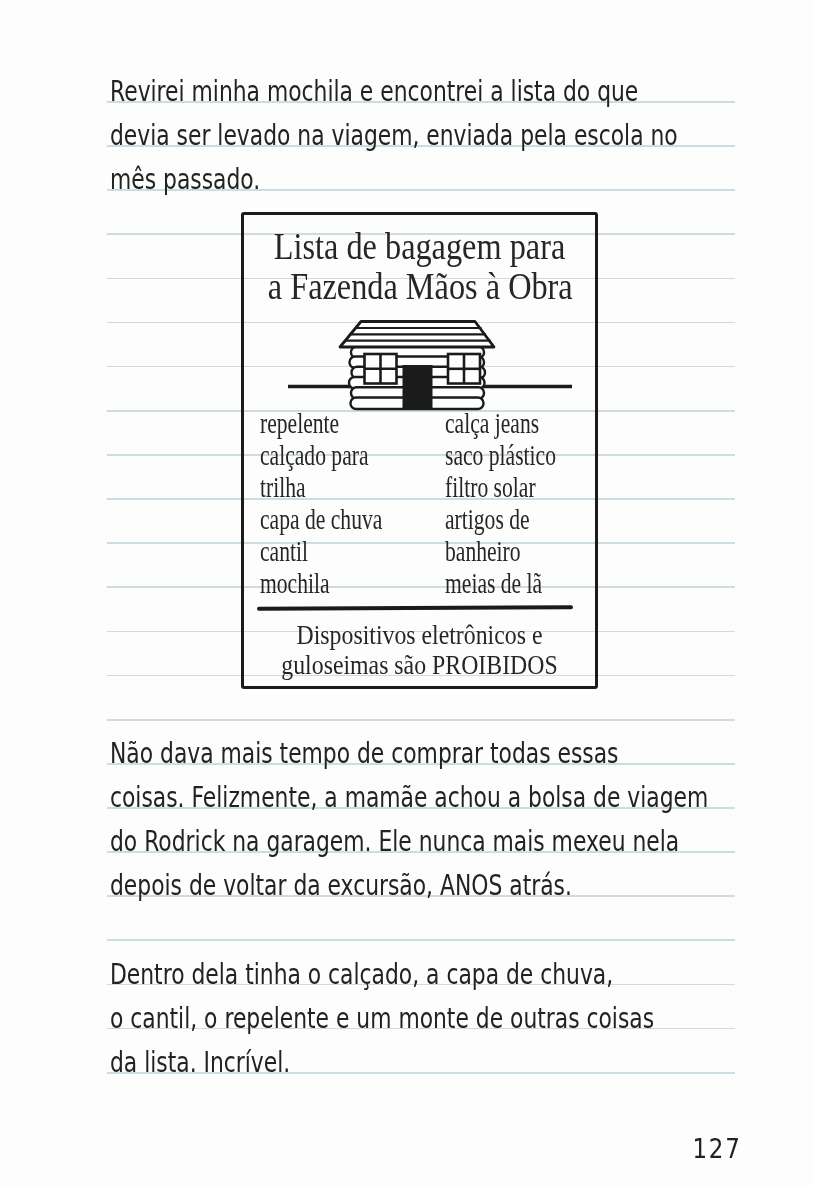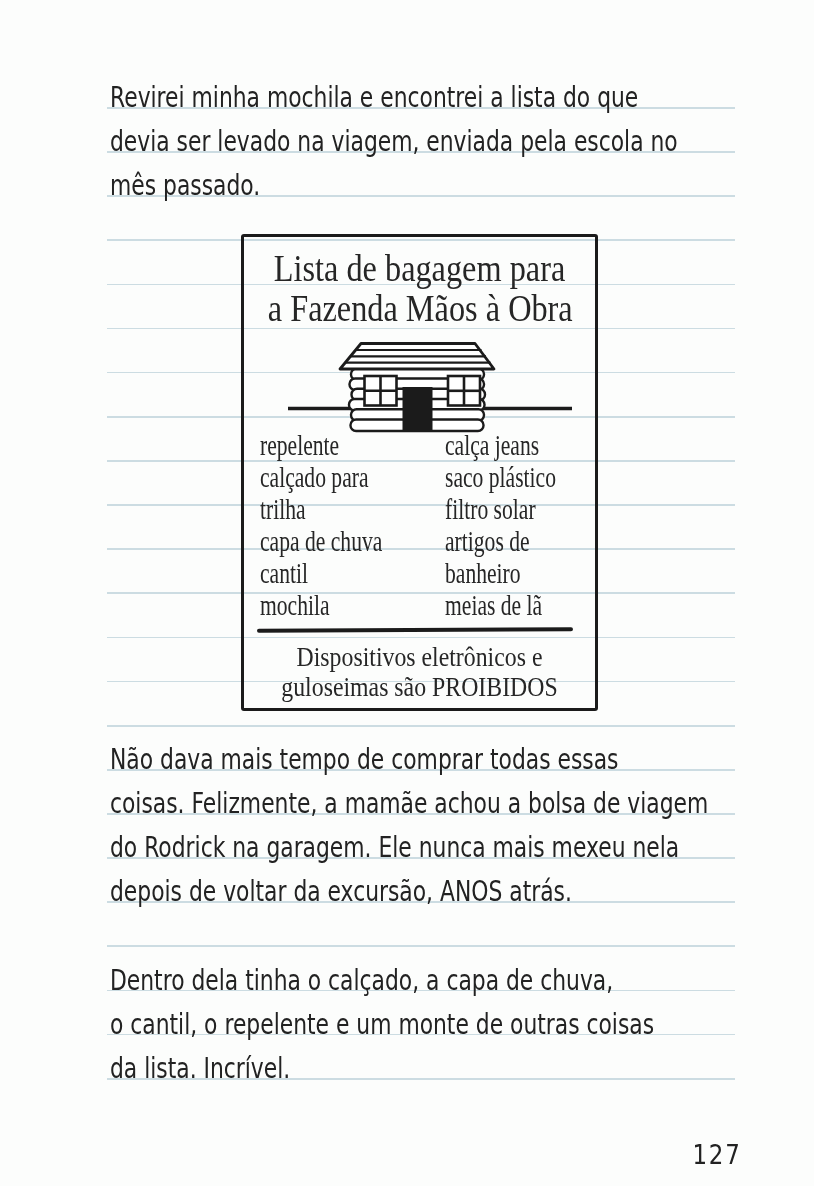--- a/index.html
+++ b/index.html
@@ -11,7 +11,7 @@
     overflow:hidden;
     position:relative;
   }
-  .page{position:absolute;left:0;top:0;width:814px;height:1022px;margin-top:6px;}
+  .page{position:absolute;left:0;top:0;width:814px;height:1022px;}
 
   
   .rules{

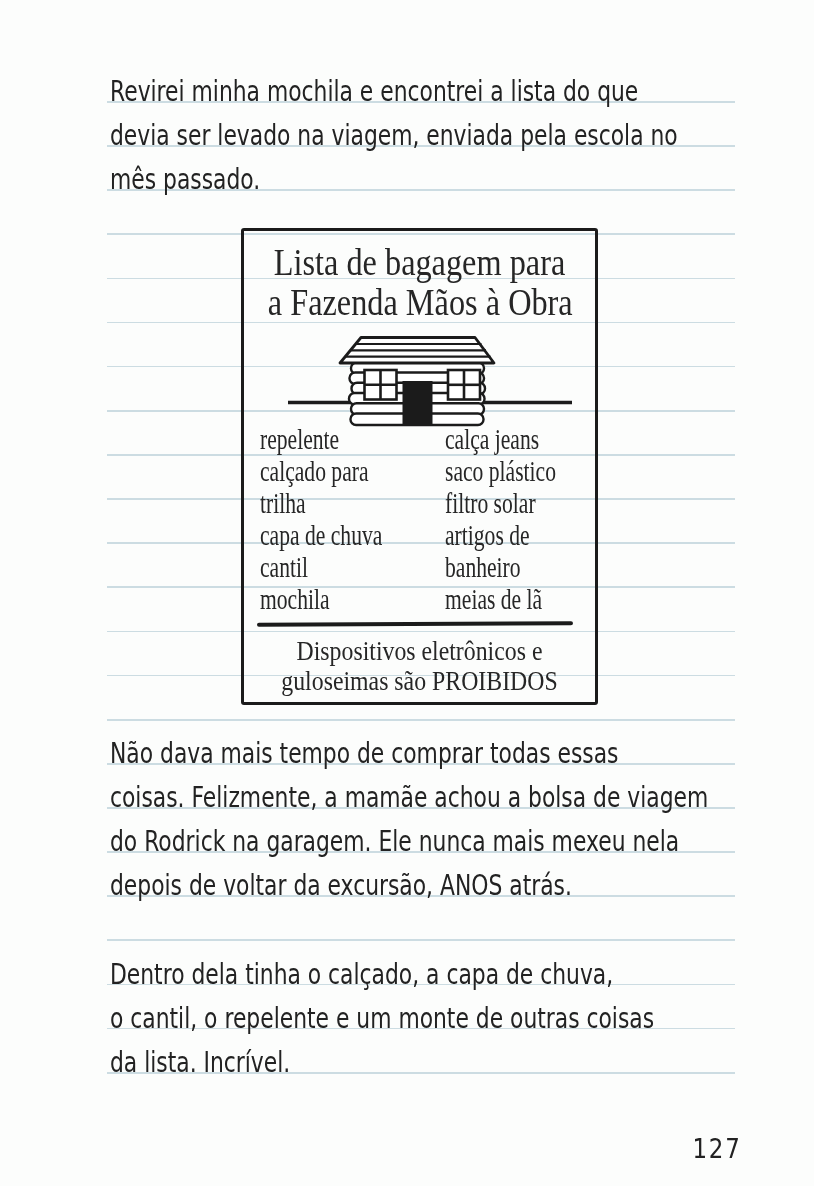--- a/index.html
+++ b/index.html
@@ -50,7 +50,7 @@
 
   
   .card{
-    position:absolute;left:241px;top:228px;width:357px;height:477px;
+    position:absolute;left:241px;top:212px;width:357px;height:477px;
     border:3.5px solid #1b1b1b;border-radius:3px;
     box-sizing:border-box;
     background:transparent;

